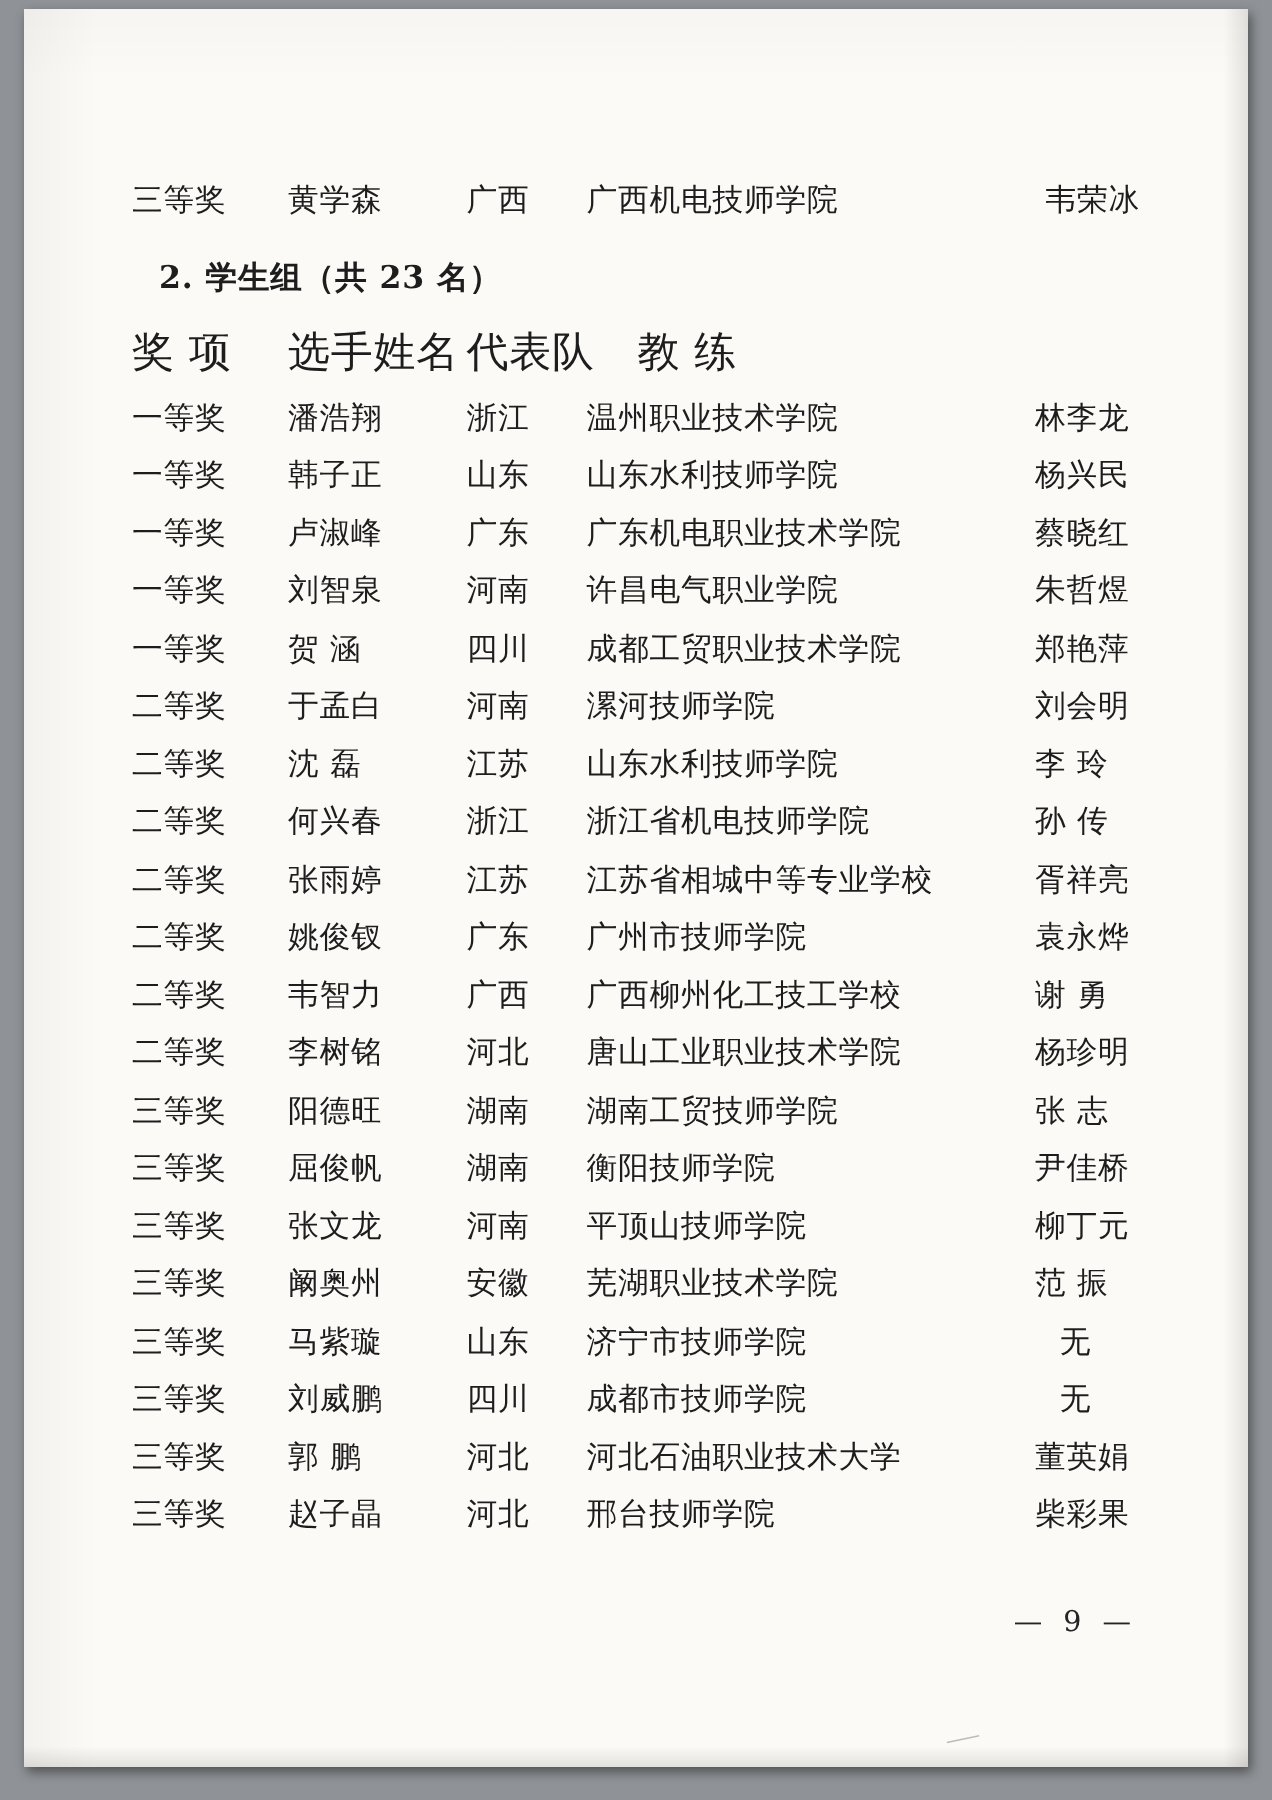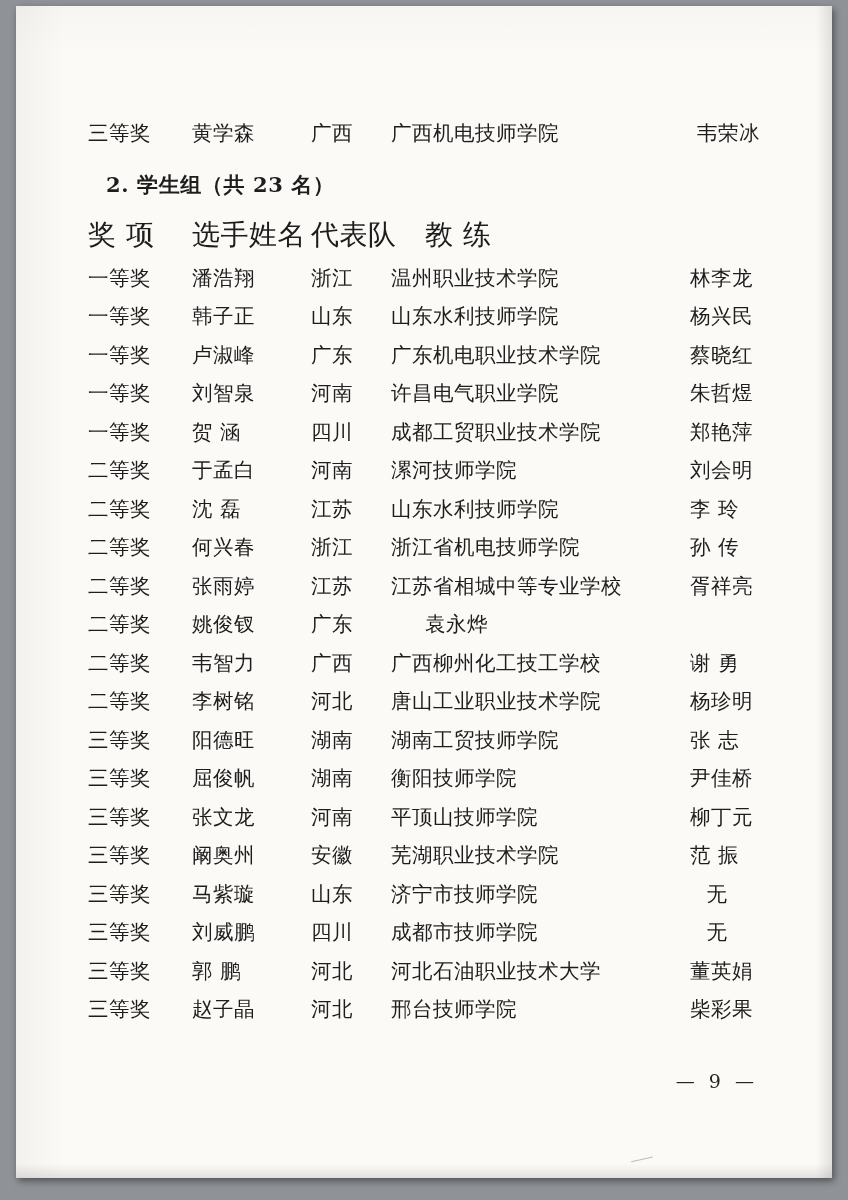--- a/index.html
+++ b/index.html
@@ -227,6 +227,7 @@
           <span class="c-award">二等奖</span>
           <span class="c-name">姚俊钗</span>
           <span class="c-team">广东</span>
+          <span class="c-unit">广州市技师学院</span>
           <span class="c-coach"><span class="coach-2">袁永烨</span></span>
         </div>
         <div class="row">

